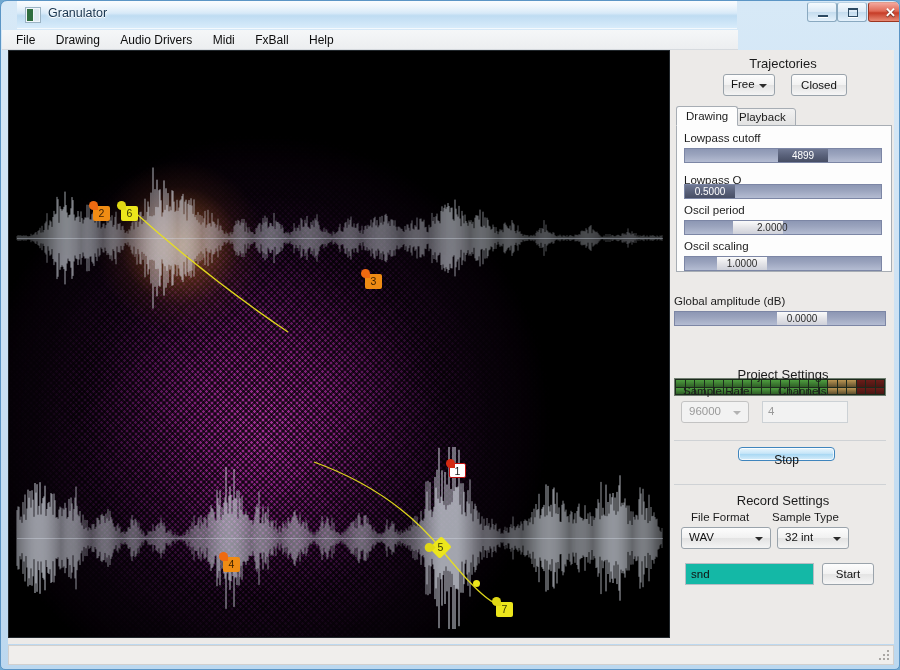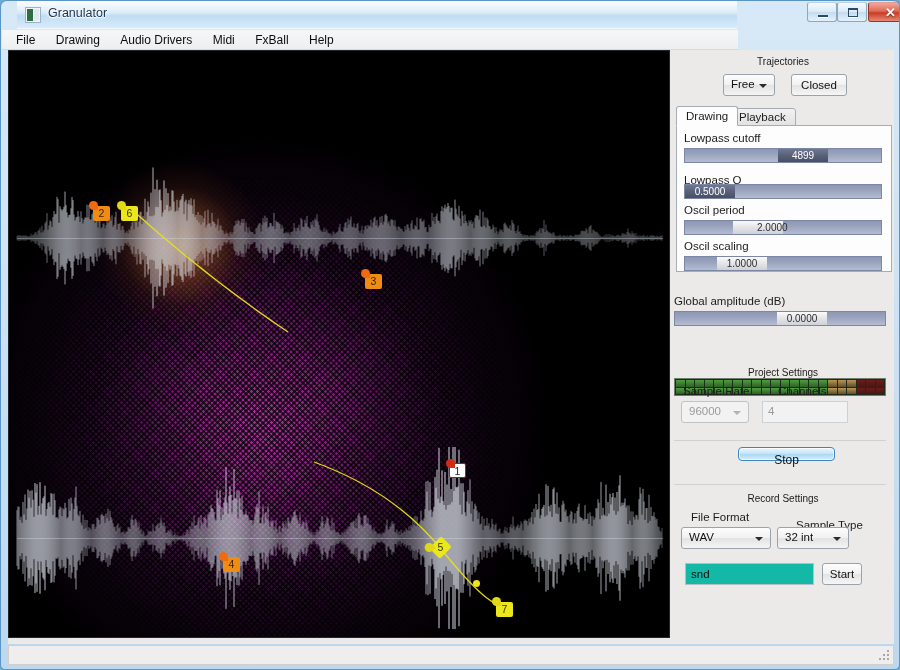--- a/index.html
+++ b/index.html
@@ -176,7 +176,7 @@
     position: absolute; left: 664px; top: 0; width: 222px; height: 588px;
   }
   .section-title {
-    text-align: center; font-size: 10px; color: #1b1b1b;
+    text-align: center; font-size: 13px; color: #1b1b1b;
     margin: 0; padding: 0;
   }
   .field-label { font-size: 11.5px; color: #1b1b1b; }

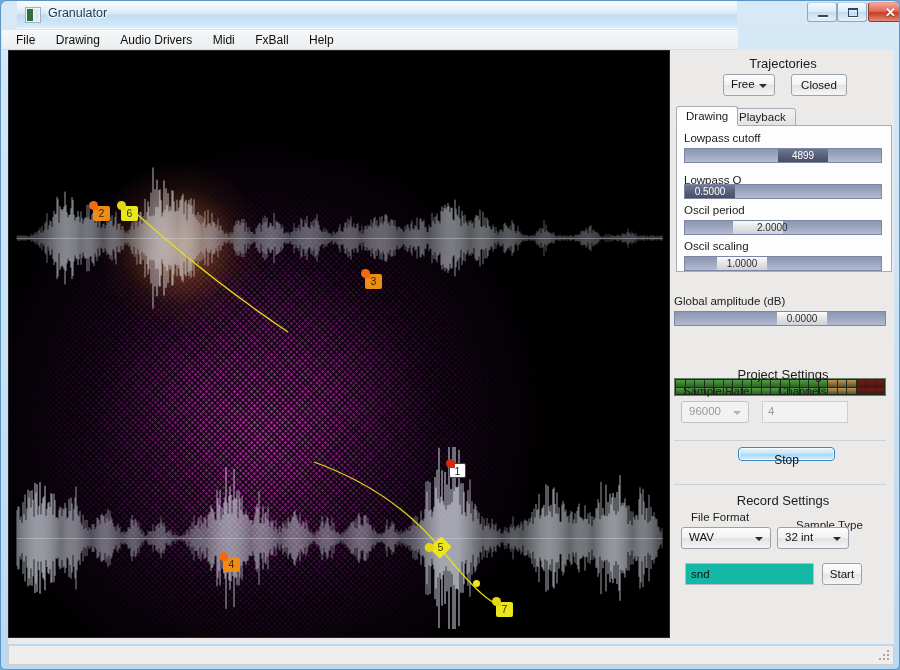--- a/index.html
+++ b/index.html
@@ -1780,7 +1780,7 @@
         <span class="arrow"></span>
       </div>
 
-      <div class="field-label" style="position:absolute; left:124px; top:461px;margin-top:8px;">Sample Type</div>
+      <div class="field-label" style="position:absolute; left:100px; top:461px;">Sample Type</div>
       <div class="combo" style="position:absolute; left:105px; top:477px; width:72px;">
         <span class="val">32 int</span>
         <span class="arrow"></span>

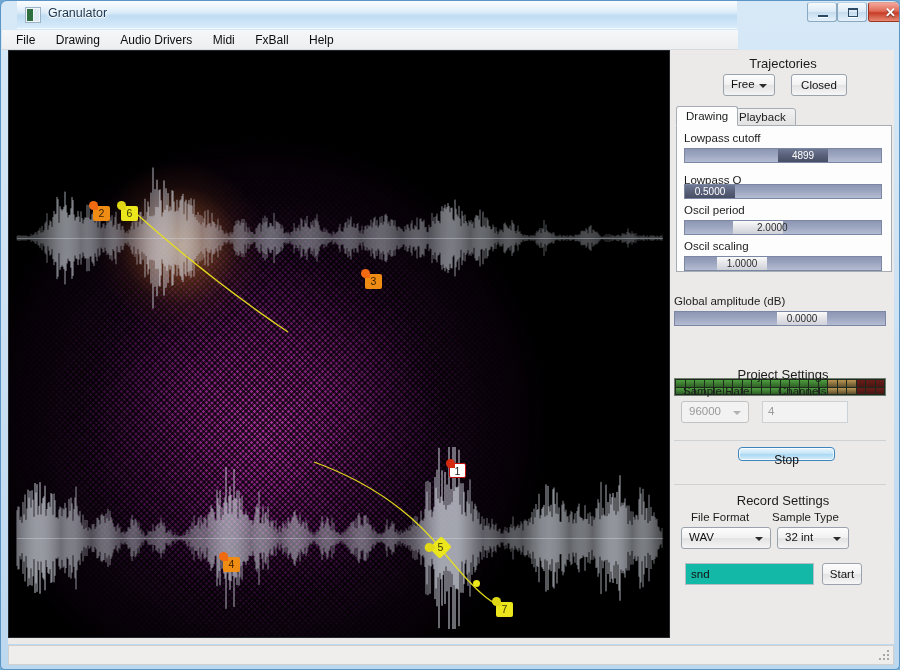--- a/index.html
+++ b/index.html
@@ -1787,7 +1787,7 @@
       </div>
 
       <input class="textbox" type="text" style="position: absolute; left: 13px; top: 513px; width: 129px;" value="snd">
-      <div class="btn" style="position:absolute; left:150px; top:513px; width:40px;">Start</div>
+      <div class="btn" style="position:absolute; left:150px; top:513px; width:52px;">Start</div>
     </div>
   </div>
 

